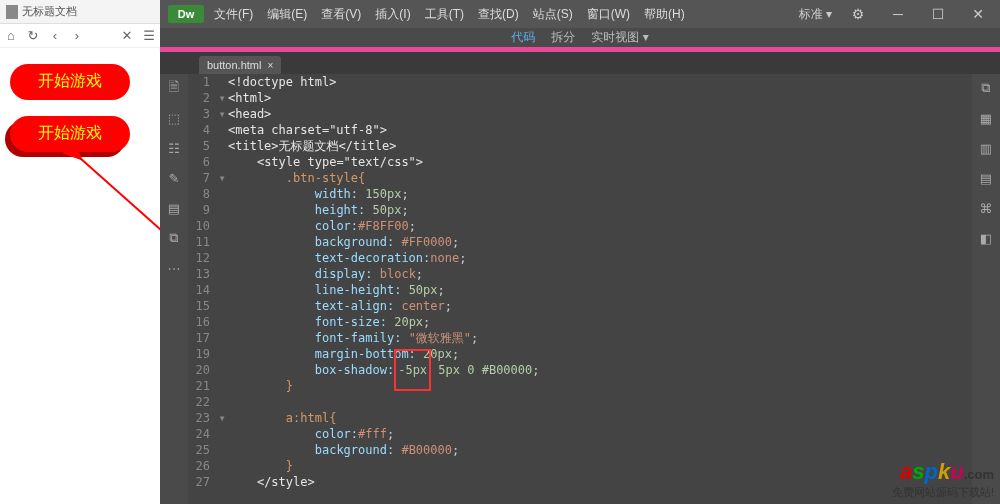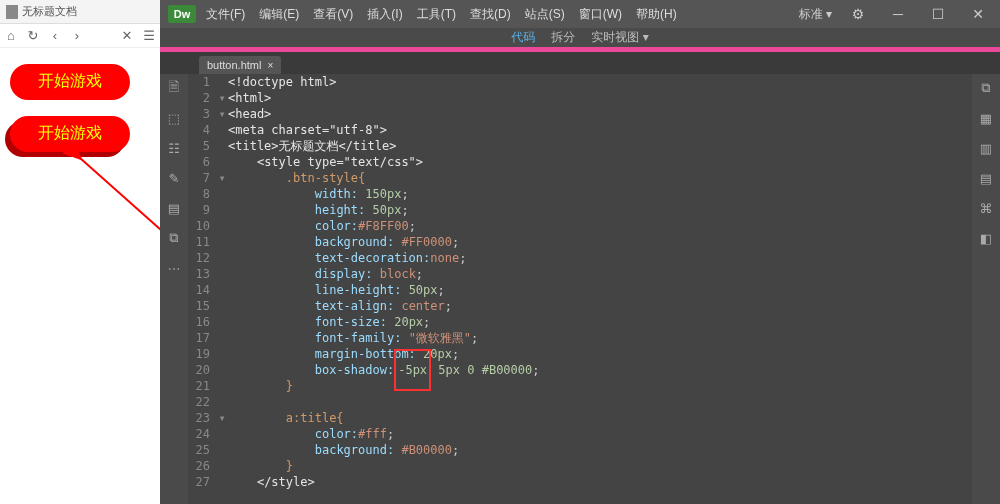--- a/index.html
+++ b/index.html
@@ -22,7 +22,7 @@
 
 .dw-panel { flex: 1; background: #444; display: flex; flex-direction: column; color: #ccc; position: relative; }
 .dw-menubar { height: 28px; background: #555; display: flex; align-items: center; padding: 0 8px; font-size: 12px; }
-.dw-logo { width: 28px; height: 18px; background: #3a8a3a; color: #fff; display: flex; align-items: center; justify-content: center; font-weight: bold; font-size: 11px; margin-right: 10px; border-radius: 2px; }
+.dw-logo { width: 36px; height: 18px; background: #3a8a3a; color: #fff; display: flex; align-items: center; justify-content: center; font-weight: bold; font-size: 11px; margin-right: 10px; border-radius: 2px; }
 .menu-item { margin-right: 14px; color: #ddd; cursor: pointer; }
 .menubar-right { margin-left: auto; display: flex; align-items: center; gap: 12px; }
 .win-btn { width: 28px; height: 20px; display: flex; align-items: center; justify-content: center; font-size: 14px; color: #ccc; cursor: pointer; }

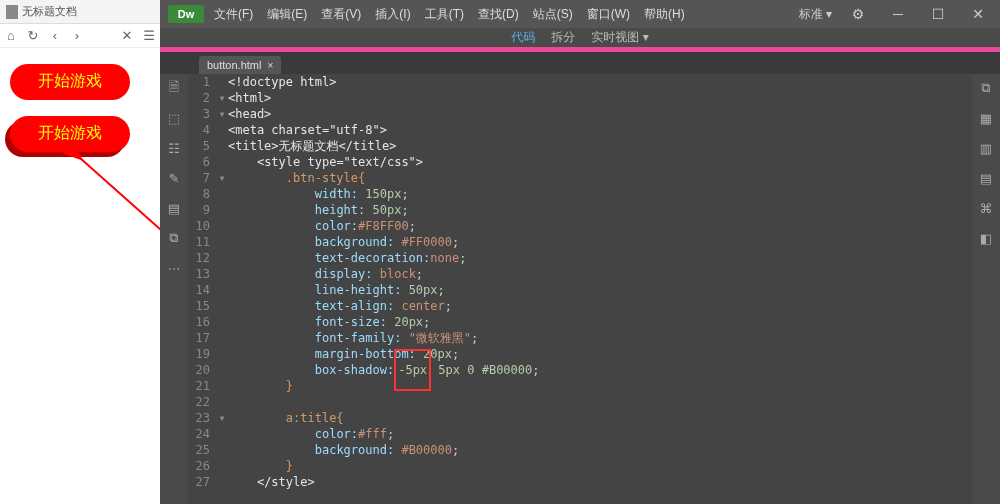--- a/index.html
+++ b/index.html
@@ -255,7 +255,7 @@
 <div class="code-line">
             <span class="line-num">23</span>
             <span class="fold">▾</span>
-            <span class="code-text">        <span class="c-sel">a:title{</span></span>
+            <span class="code-text">        <span class="c-sel">a:html{</span></span>
           </div>
 <div class="code-line">
             <span class="line-num">24</span>

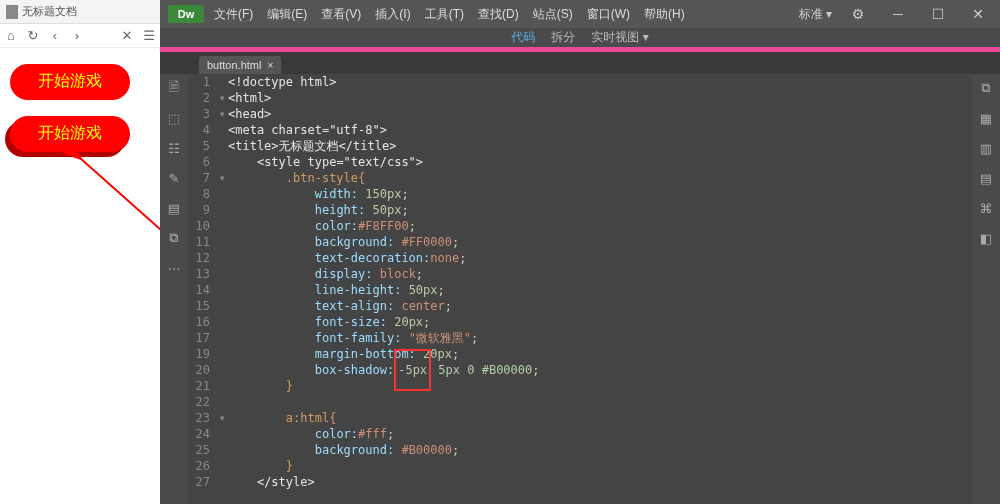--- a/index.html
+++ b/index.html
@@ -290,6 +290,10 @@
       </div>
     </div>
 
+    <div class="watermark">
+      <div class="logo"><span class="a">a</span><span class="s">s</span><span class="p">p</span><span class="k">k</span><span class="u">u</span><span class="com">.com</span></div>
+      <div class="sub">免费网站源码下载站!</div>
+    </div>
   </div>
 </div>
 

